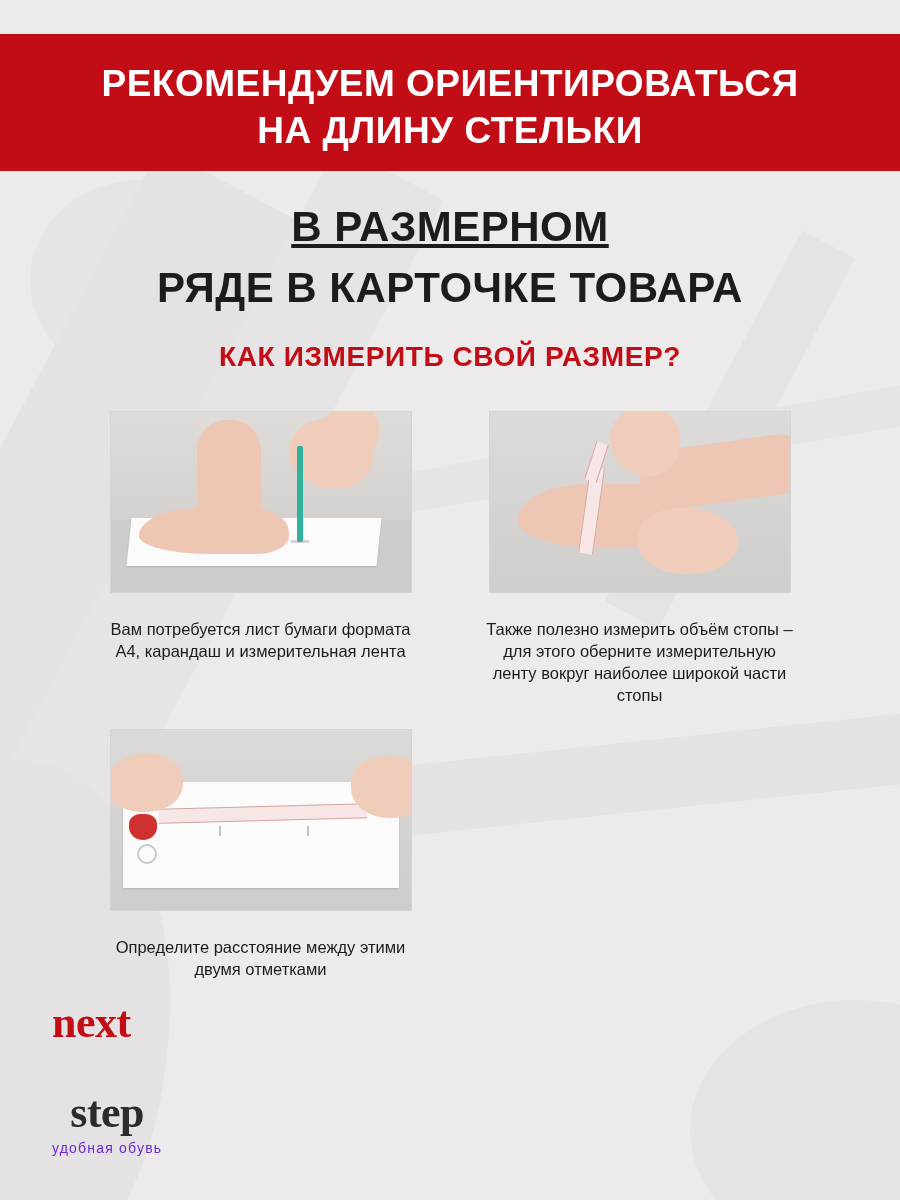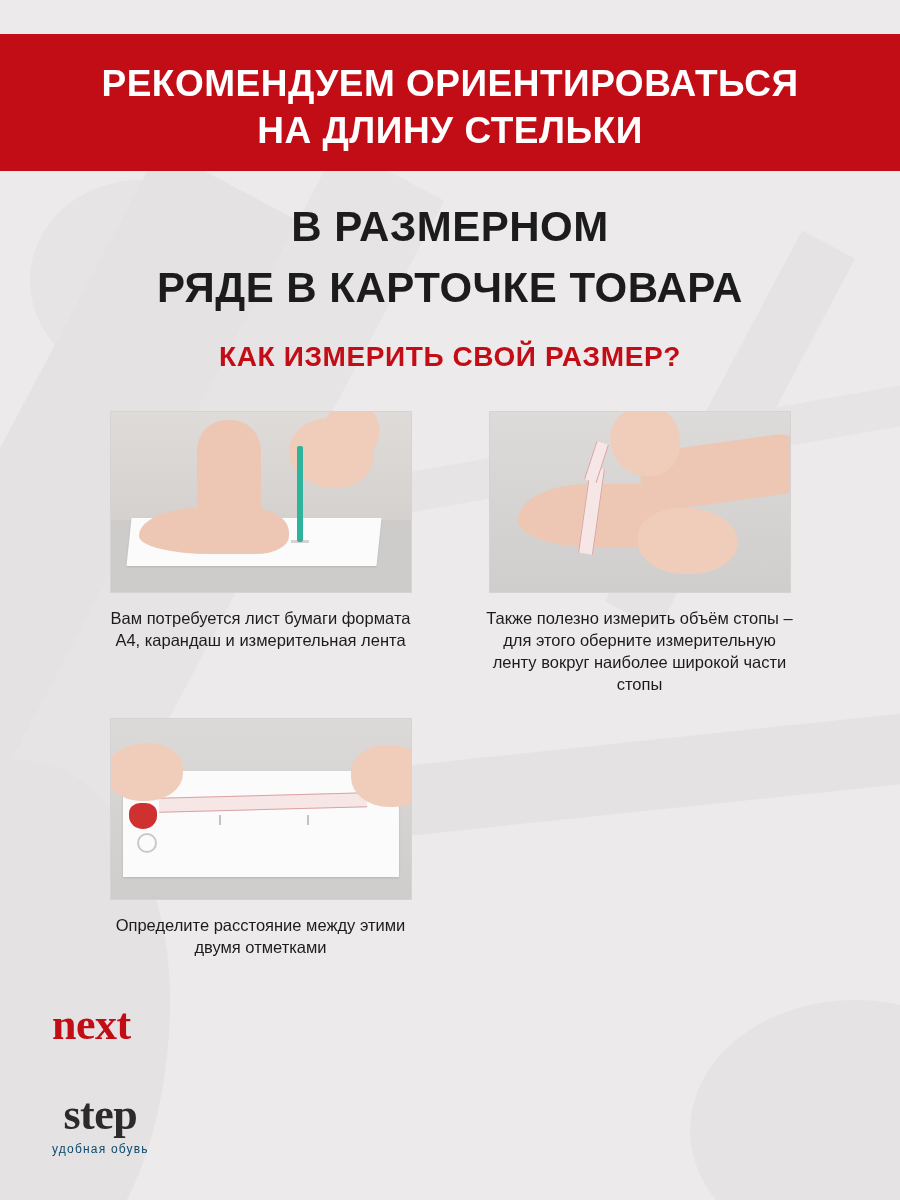--- a/index.html
+++ b/index.html
@@ -111,6 +111,7 @@
     letter-spacing: 0.5px;
     line-height: 1.45;
     text-transform: uppercase;
+    text-decoration: underline;
   }
   .headings .sub2 {
     font-size: 42px;

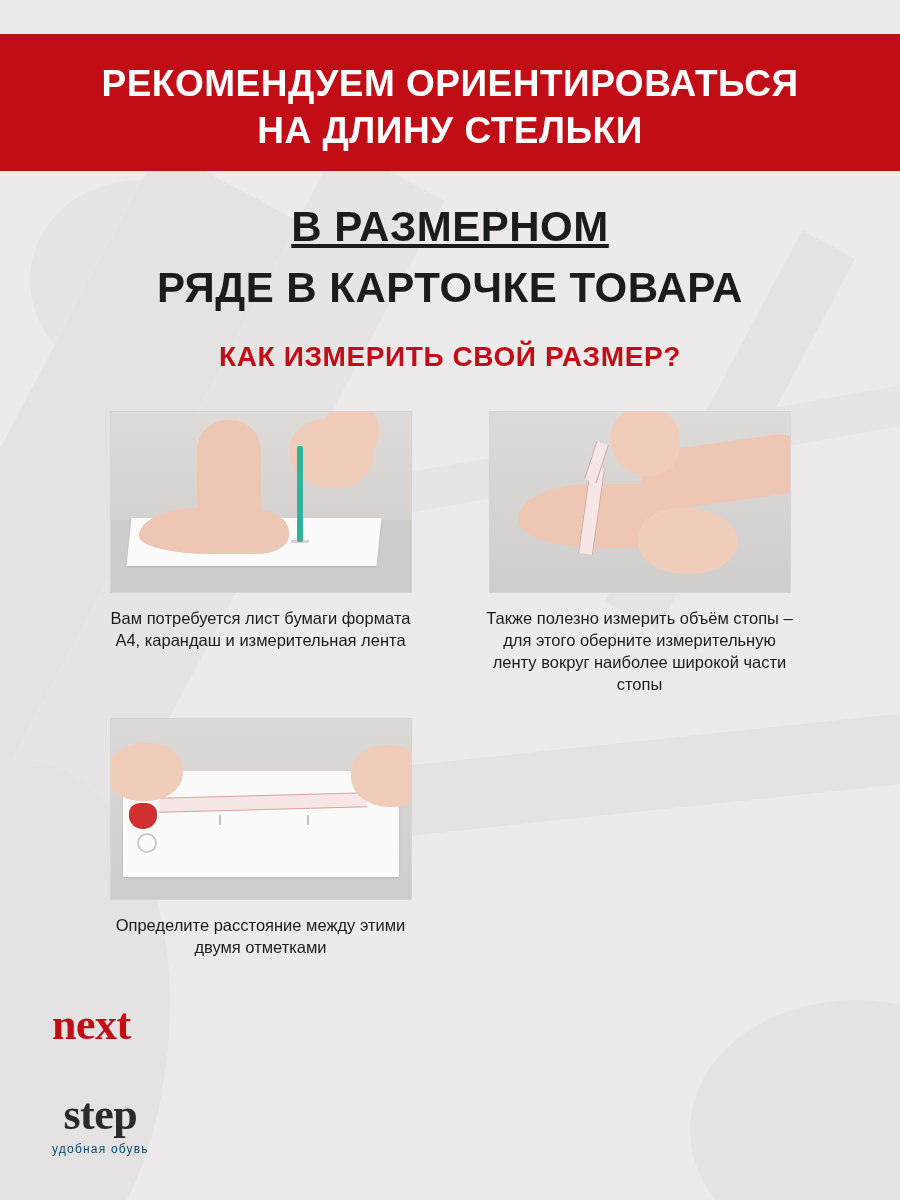--- a/index.html
+++ b/index.html
@@ -145,6 +145,7 @@
     display: flex;
     flex-direction: column;
     align-items: center;
+    gap: 11px;
   }
   .photo {
     width: 300px;

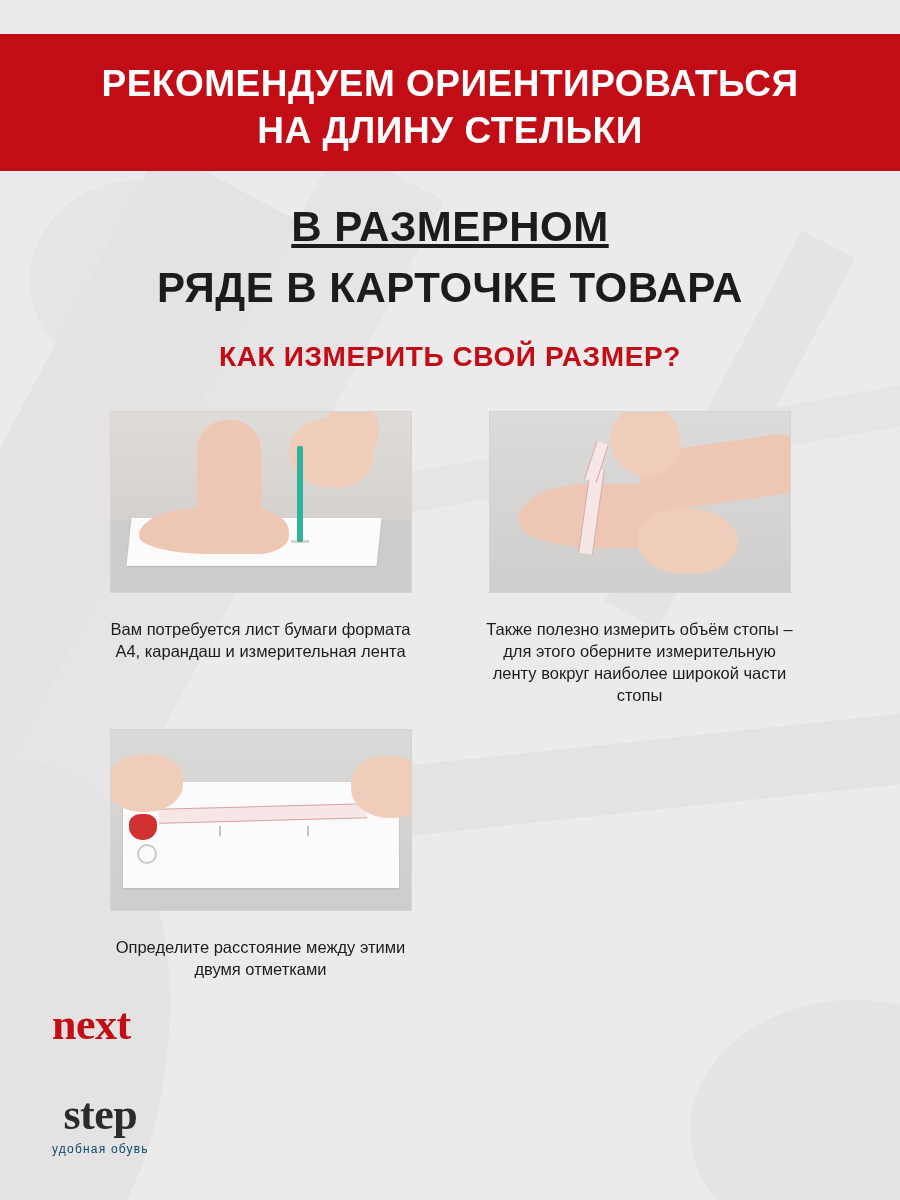--- a/index.html
+++ b/index.html
@@ -247,8 +247,8 @@
   .logo .step { color: #2b2b2b; margin-top: 39px; }
   .tagline {
     margin-top: 2px;
-    font-size: 12px;
-    color: #0c4a6e;
+    font-size: 14px;
+    color: #6d28d9;
     letter-spacing: 1.2px;
   }
 </style>

